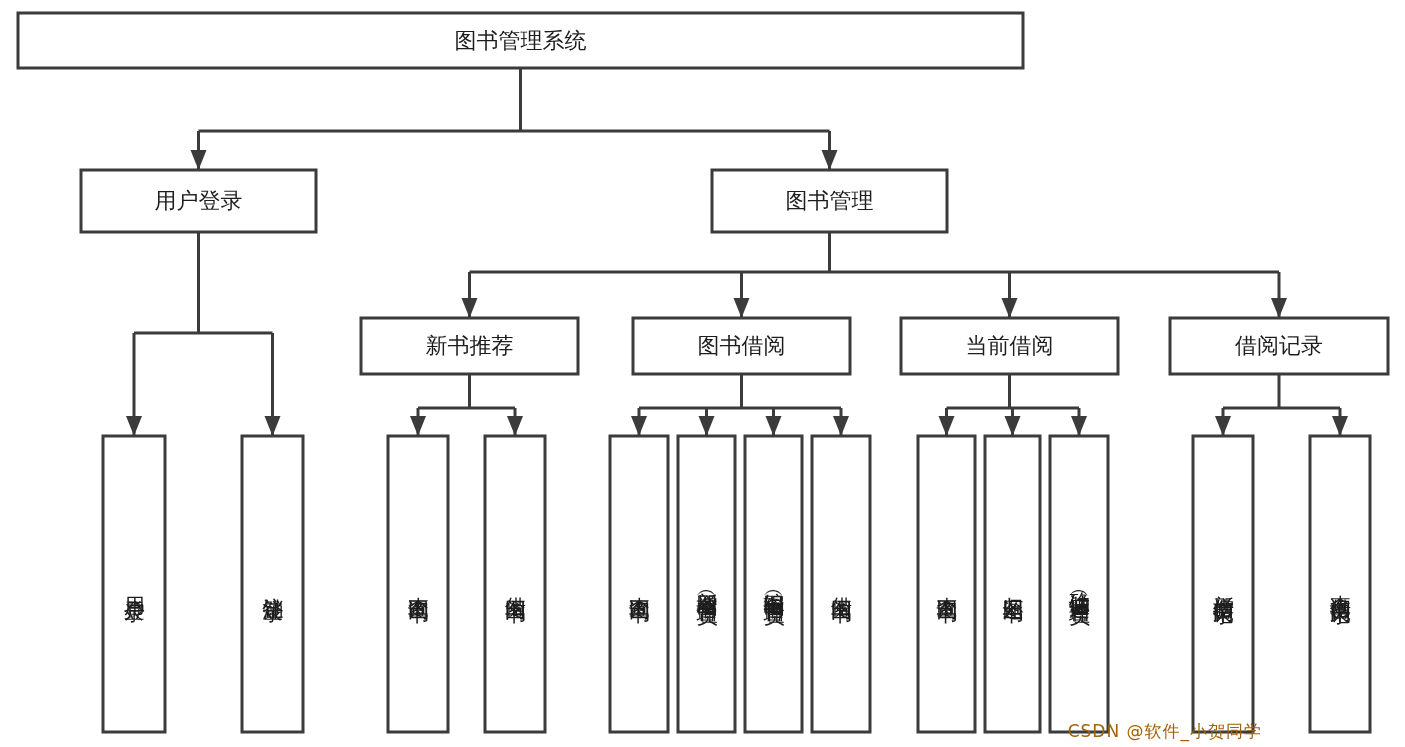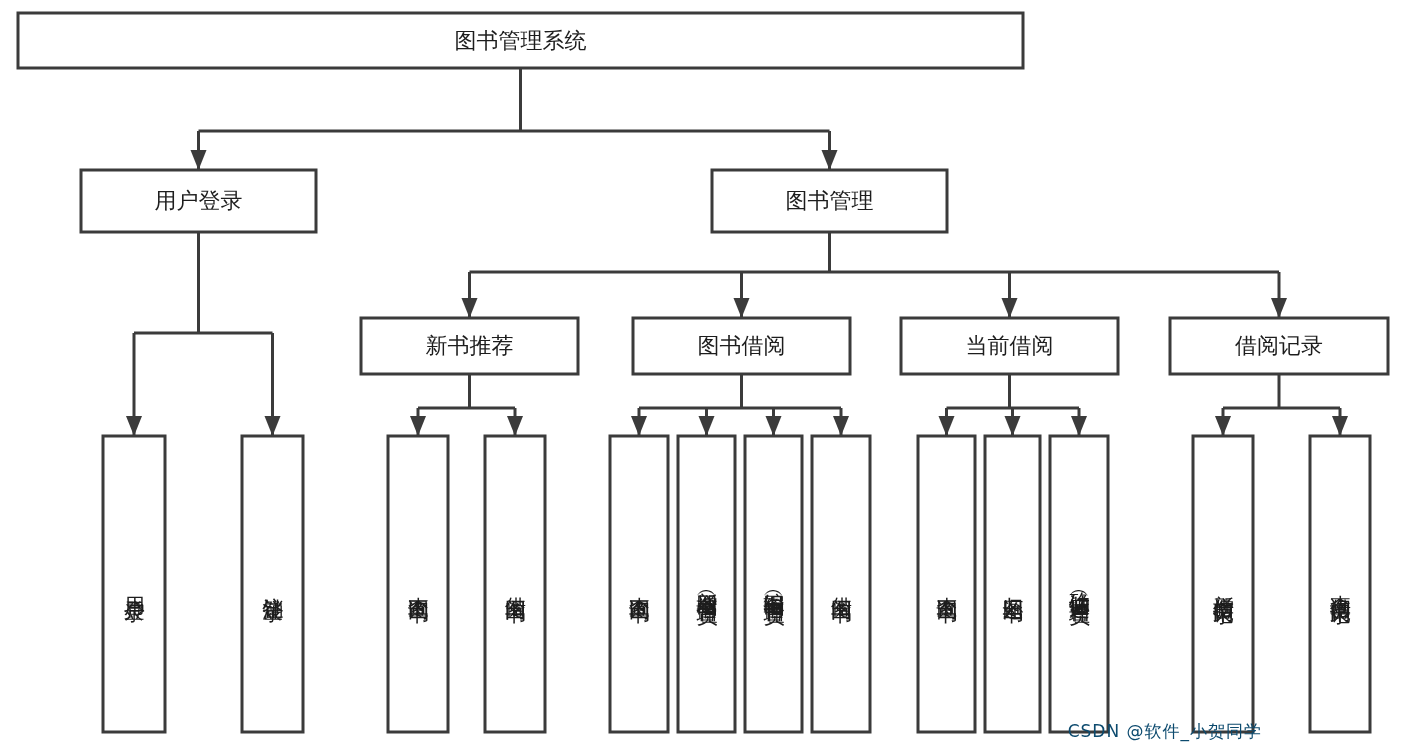--- a/index.html
+++ b/index.html
@@ -69,7 +69,7 @@
     bottom: 4px;
     font-family: "DejaVu Sans", "Liberation Sans", sans-serif;
     font-size: 17px;
-    color: #0c4a6e;
+    color: #a16207;
     letter-spacing: 1px;
     white-space: nowrap;
     margin-top: 24px;

